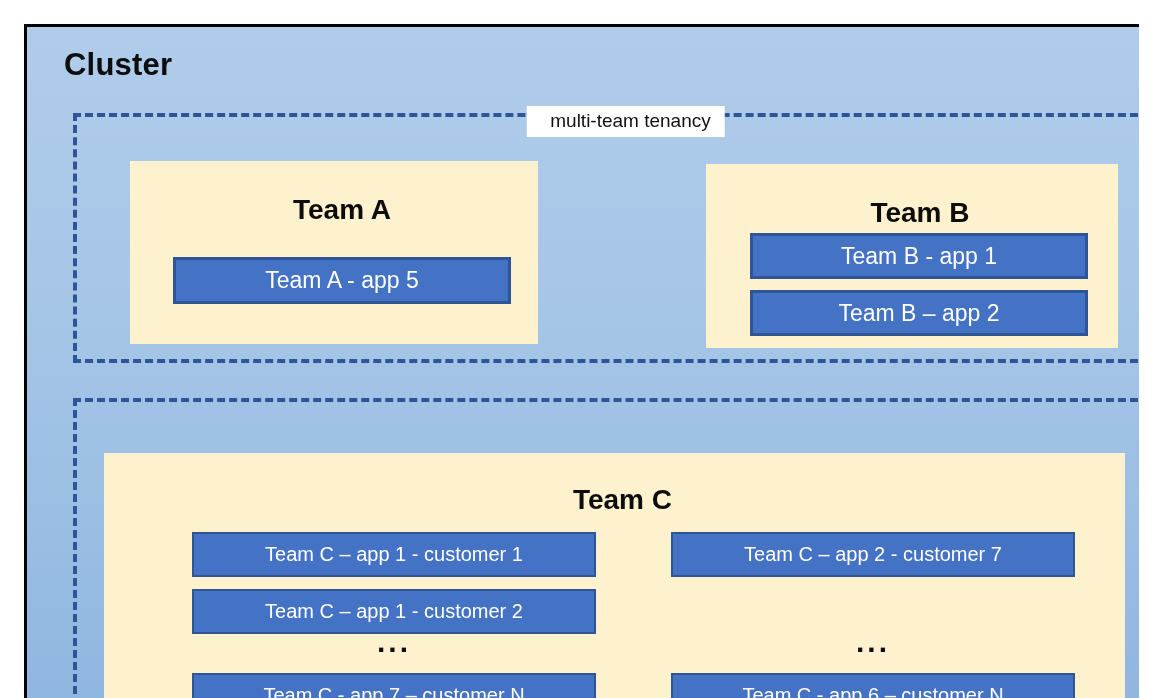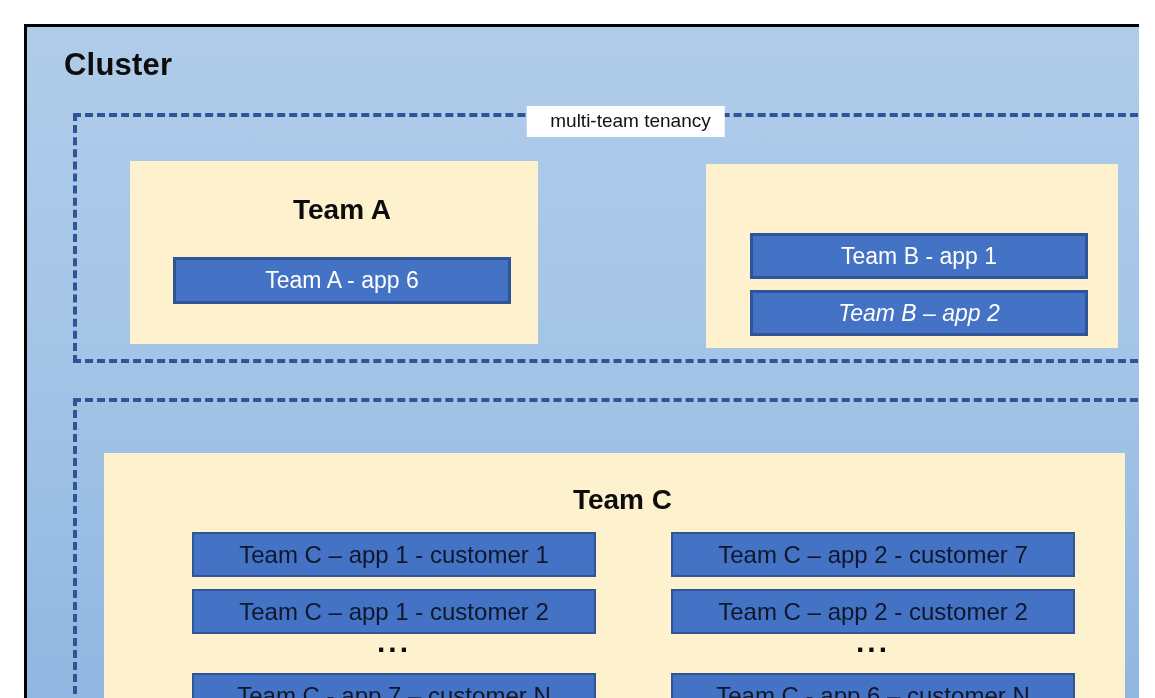--- a/index.html
+++ b/index.html
@@ -138,6 +138,7 @@
     </div>
 
     <div class="team-panel team-panel-b">
+      <div class="team-title">Team B</div>
       <div class="app-box app-b1">Team B - app 1</div>
       <div class="app-box app-b2">Team B – app 2</div>
     </div>

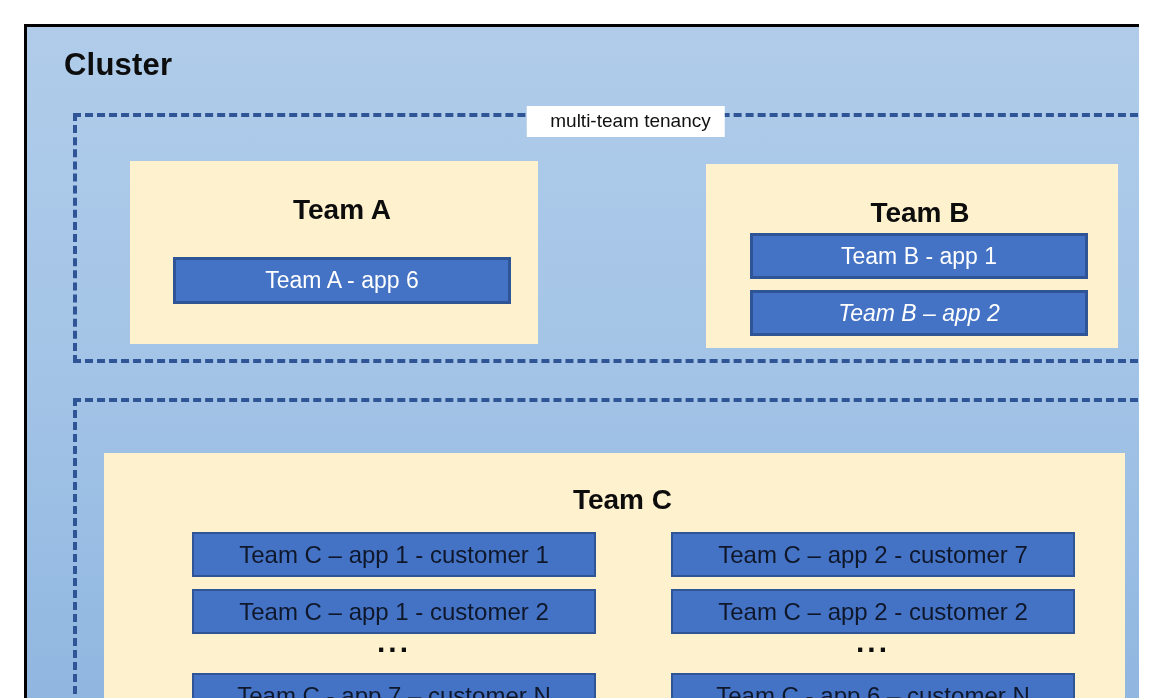--- a/index.html
+++ b/index.html
@@ -134,7 +134,7 @@
 
     <div class="team-panel team-panel-a">
       <div class="team-title">Team A</div>
-      <div class="app-box app-a1">Team A - app 6</div>
+      <div class="app-box app-a1">Team A - app 5</div>
     </div>
 
     <div class="team-panel team-panel-b">

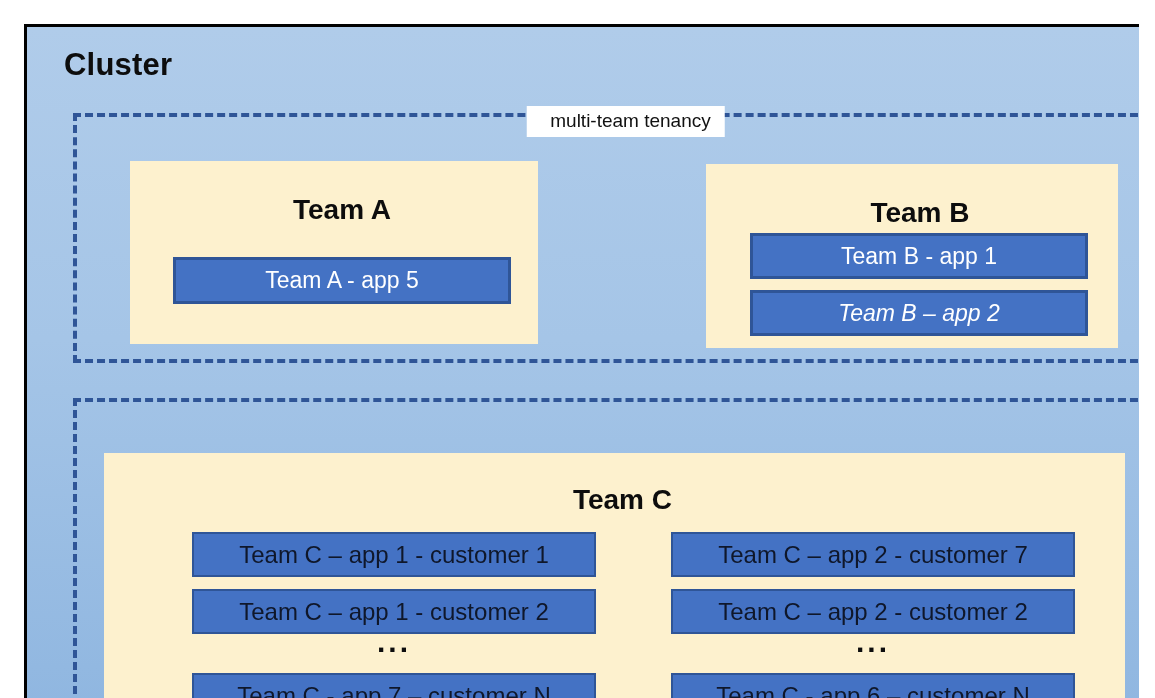--- a/index.html
+++ b/index.html
@@ -79,7 +79,7 @@
   }
   .app-a1 { left: 35px; top: 88px;  width: 338px; height: 47px; }
   .app-b1 { left: 36px; top: 61px;  width: 338px; height: 46px; }
-  .app-b2 { left: 36px; top: 118px; width: 338px; height: 46px; font-style: italic; }
+  .app-b2 { left: 36px; top: 118px; width: 338px; height: 46px; }
 
   .c-column {
     position: absolute;

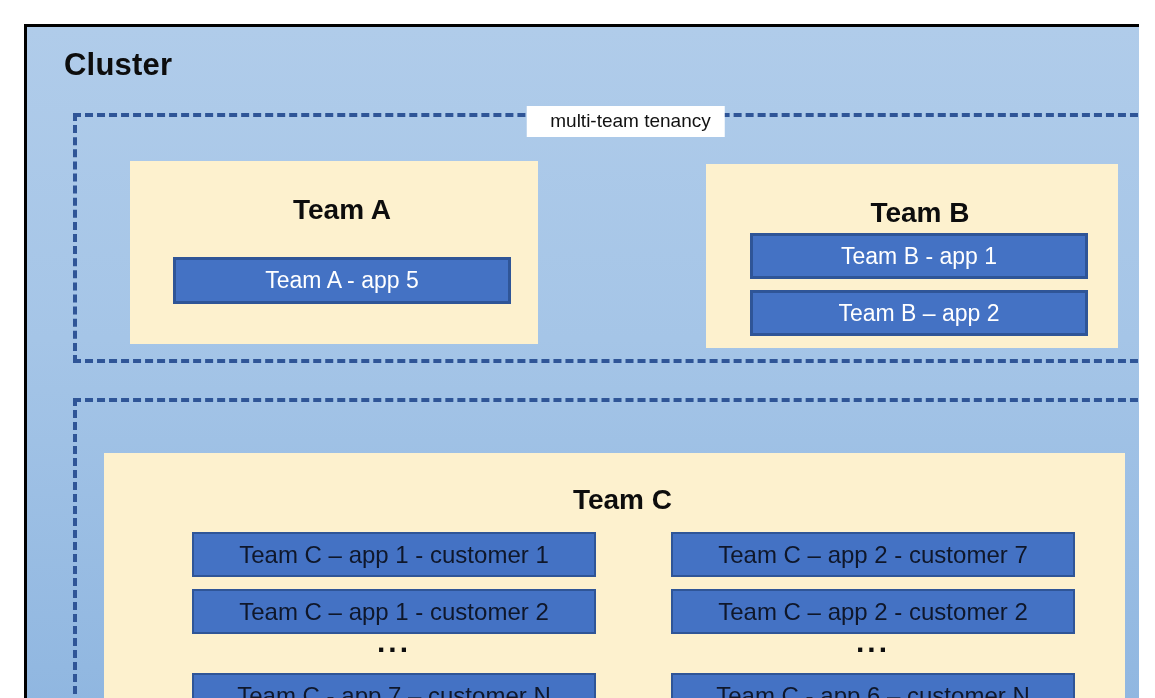--- a/index.html
+++ b/index.html
@@ -97,8 +97,8 @@
     height: 45px;
     background: #4472C4;
     border: 2px solid #2F5597;
-    color: #0f172a;
-    font-size: 24px;
+    color: #ffffff;
+    font-size: 20px;
     display: flex;
     align-items: center;
     justify-content: center;

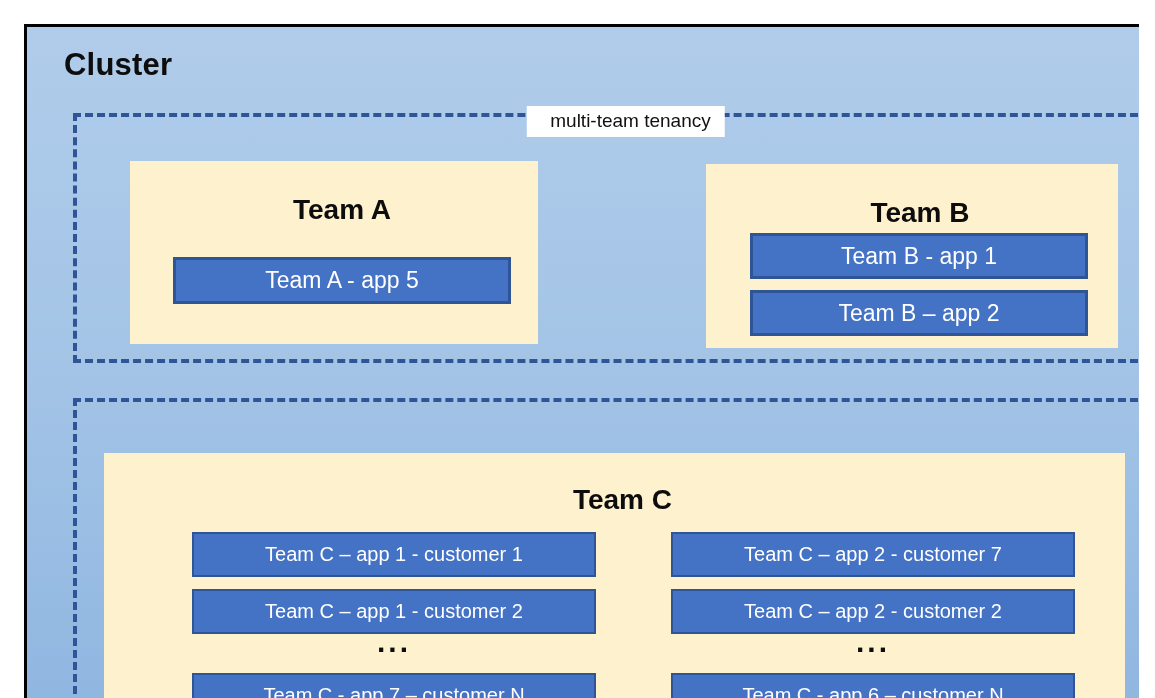--- a/index.html
+++ b/index.html
@@ -158,7 +158,6 @@
 
       <div class="c-column c-column-2">
         <div class="c-app c-row-1">Team C – app 2 - customer 7</div>
-        <div class="c-app c-row-2">Team C – app 2 - customer 2</div>
         <div class="c-ellipsis">...</div>
         <div class="c-app c-row-n">Team C - app 6 – customer N</div>
       </div>

